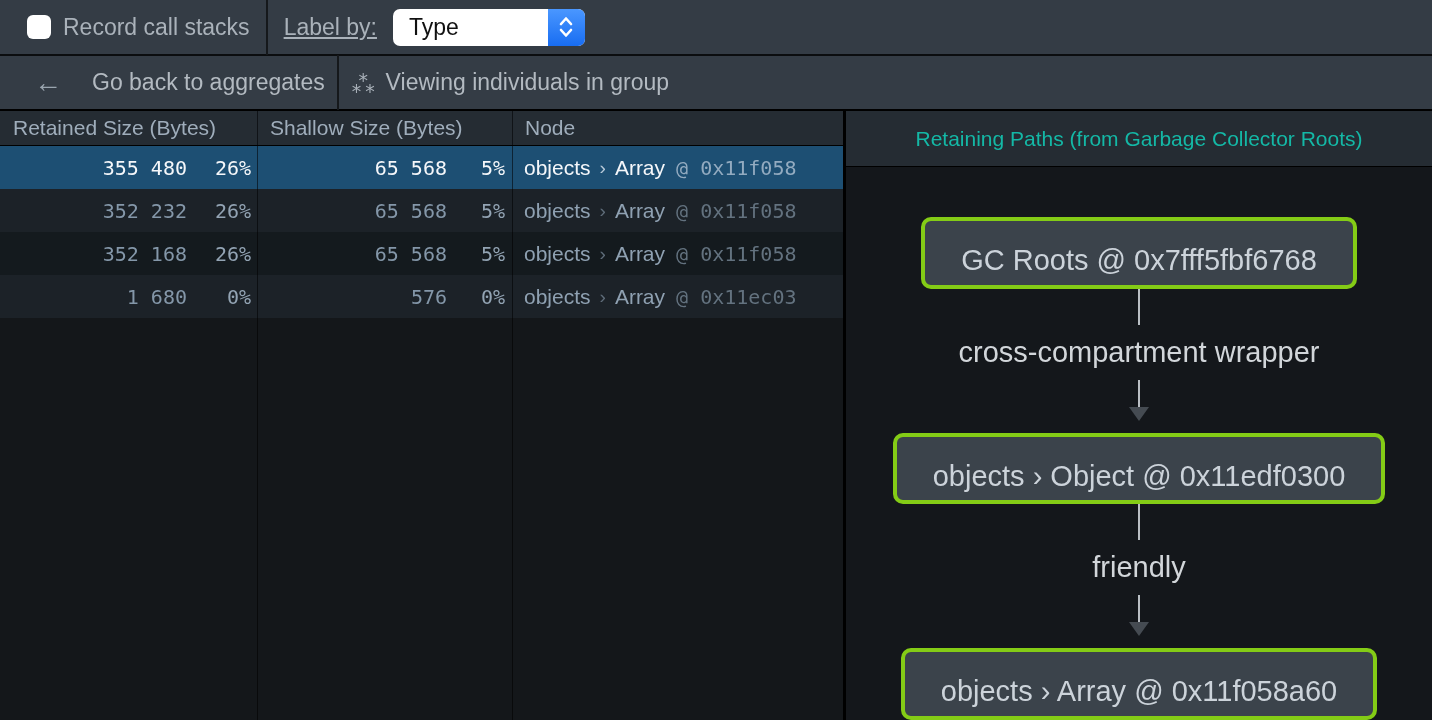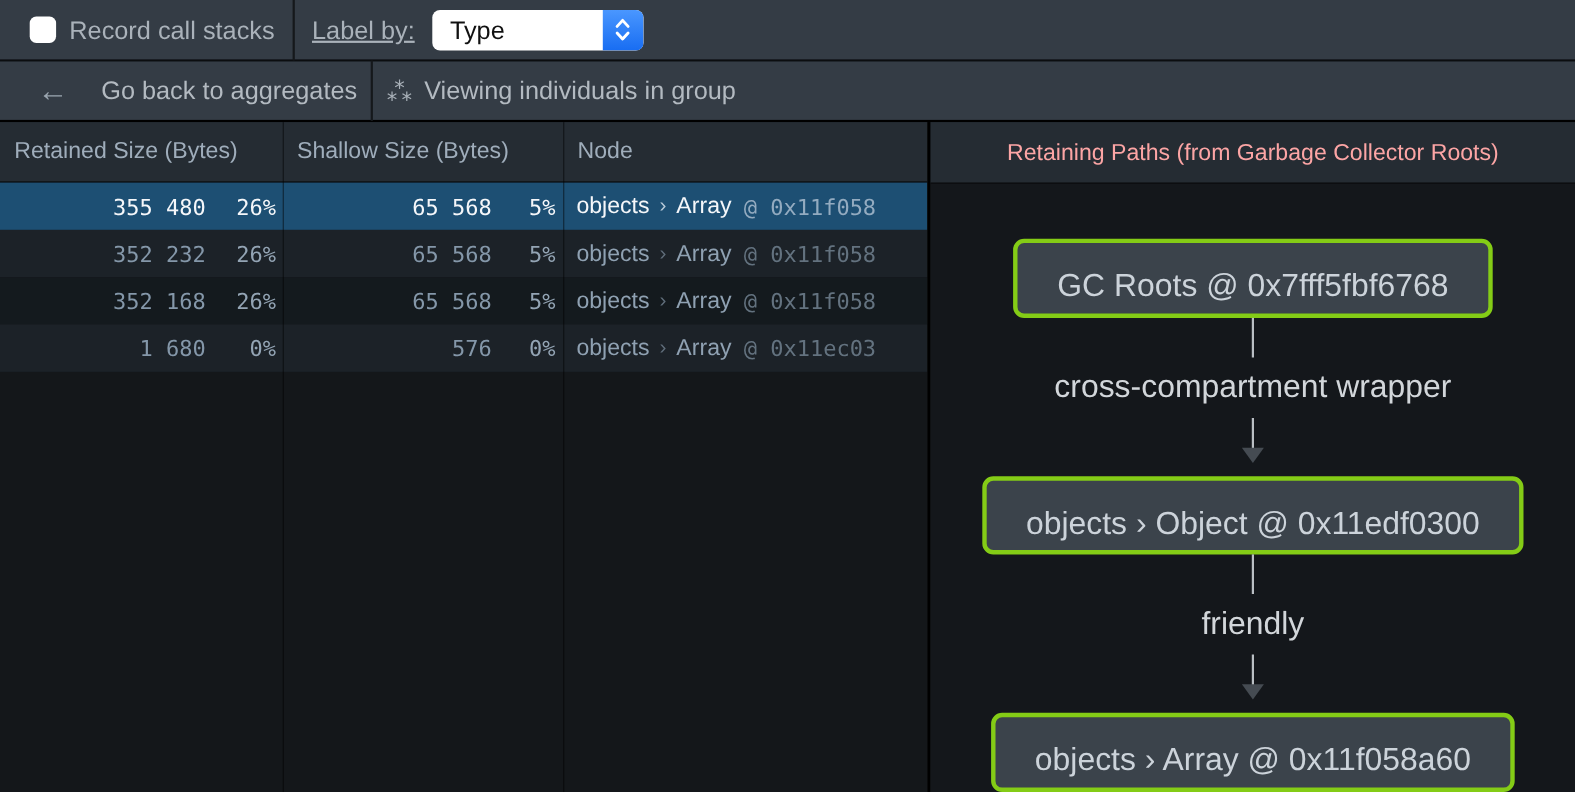--- a/index.html
+++ b/index.html
@@ -57,7 +57,7 @@
   .col-line-2 { left: 512px; }
 
   .table-header {
-    height: 55px; background: #252c33; border-bottom: 1px solid #000000;
+    height: 35px; background: #252c33; border-bottom: 1px solid #000000;
     display: flex; align-items: center; color: #9fadbb; font-size: 21px;
   }
   .th { padding-left: 13px; white-space: nowrap; overflow: hidden; height: 100%; display: flex; align-items: center; }

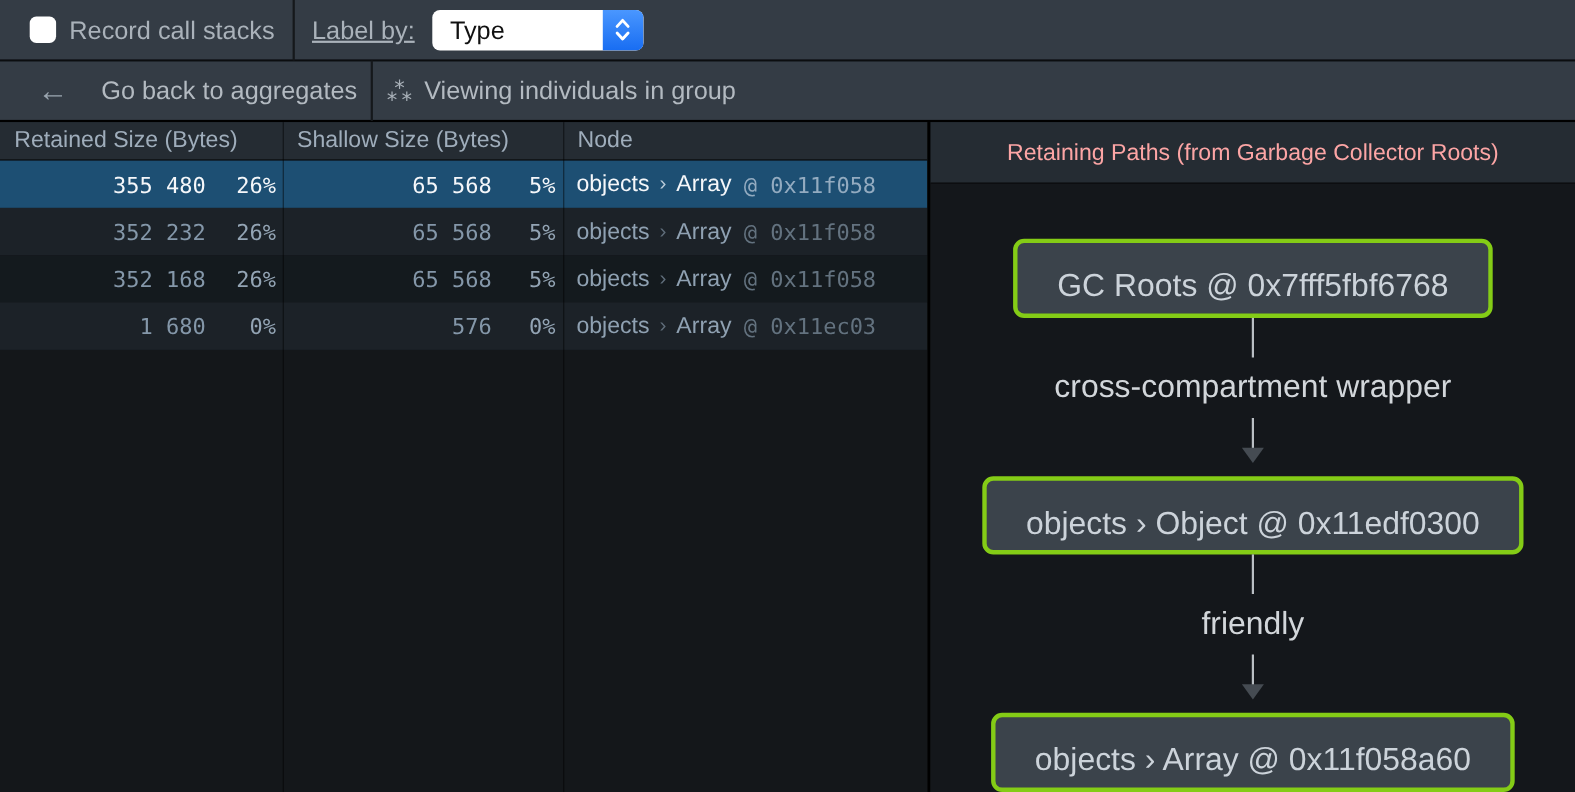--- a/index.html
+++ b/index.html
@@ -92,7 +92,7 @@
   .paths-header {
     height: 56px; background: #252c33; border-bottom: 1px solid #000000; flex: none;
     display: flex; align-items: center; justify-content: center;
-    color: #fca5a5; font-size: 21px; white-space: nowrap; overflow: hidden;
+    color: #14b8a6; font-size: 21px; white-space: nowrap; overflow: hidden;
   }
   .graph { flex: 1; display: flex; flex-direction: column; align-items: center; background: #14171b; overflow: hidden; }
   .graph-node {

